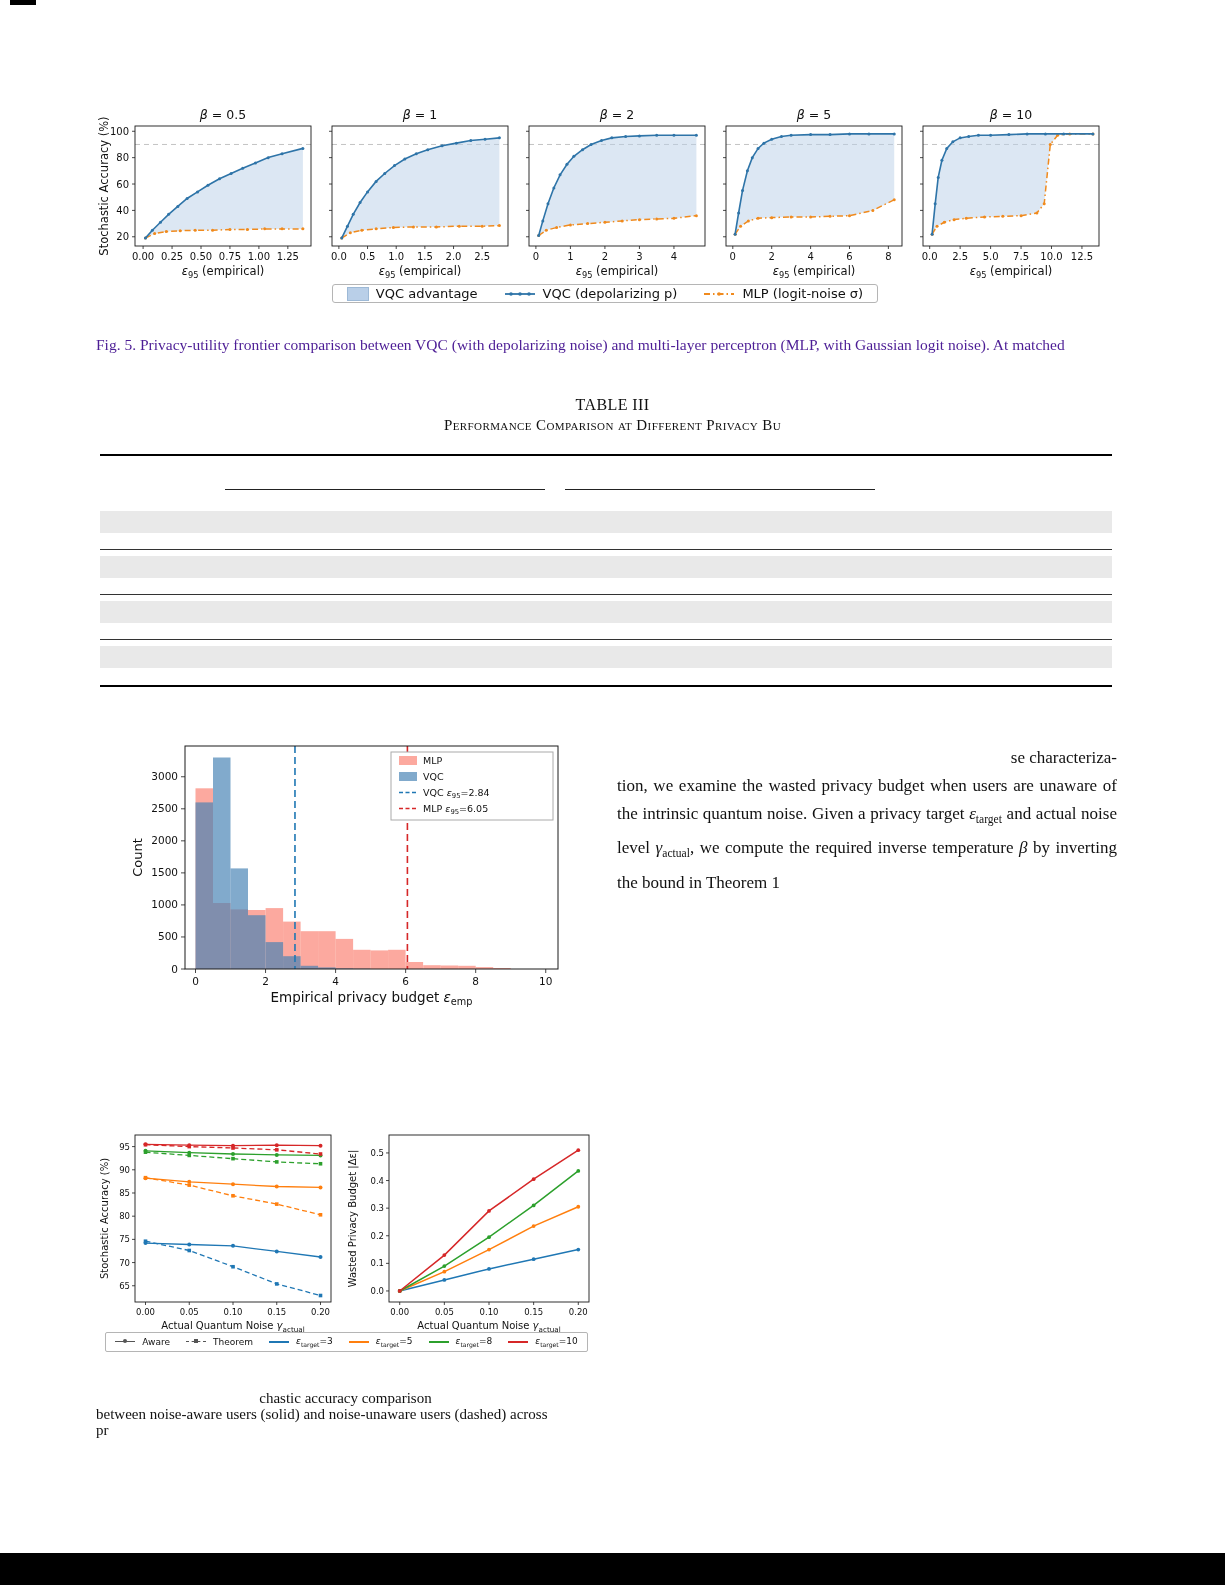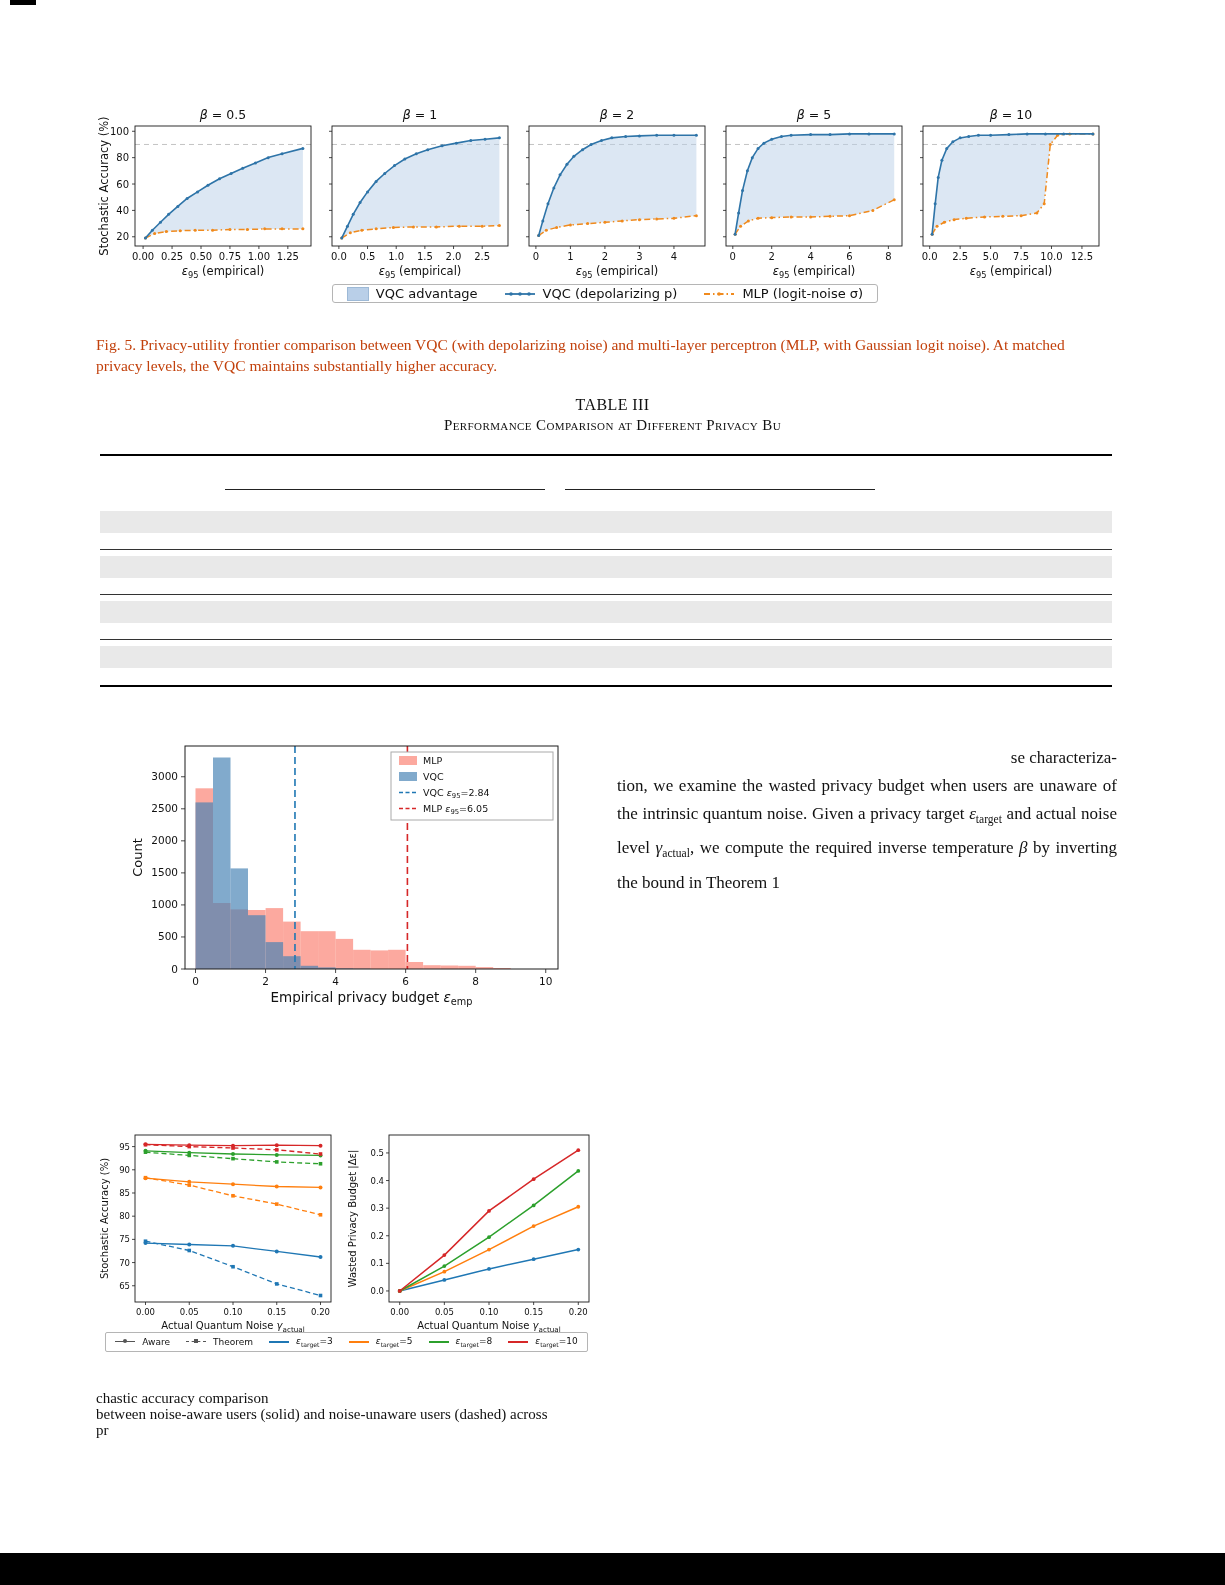--- a/index.html
+++ b/index.html
@@ -22,7 +22,7 @@
   .tbl .cmid{position:absolute;height:1px;background:#222;}
   .tbl .stripe{position:absolute;left:0;width:100%;height:22px;background:#e9e9e9;}
   
-  .cap{font-size:15.5px;line-height:21px;color:#c2410c;}
+  .cap{font-size:15.5px;line-height:21px;color:#4c1d95;}
   .t3title{font-size:16px;text-align:center;letter-spacing:0.4px;}
   .t3sub{font-variant:small-caps;font-size:15px;text-align:center;letter-spacing:0.4px;}
   .bodytext{font-size:17px;line-height:28px;text-align:justify;font-family:Liberation Serif, serif;}

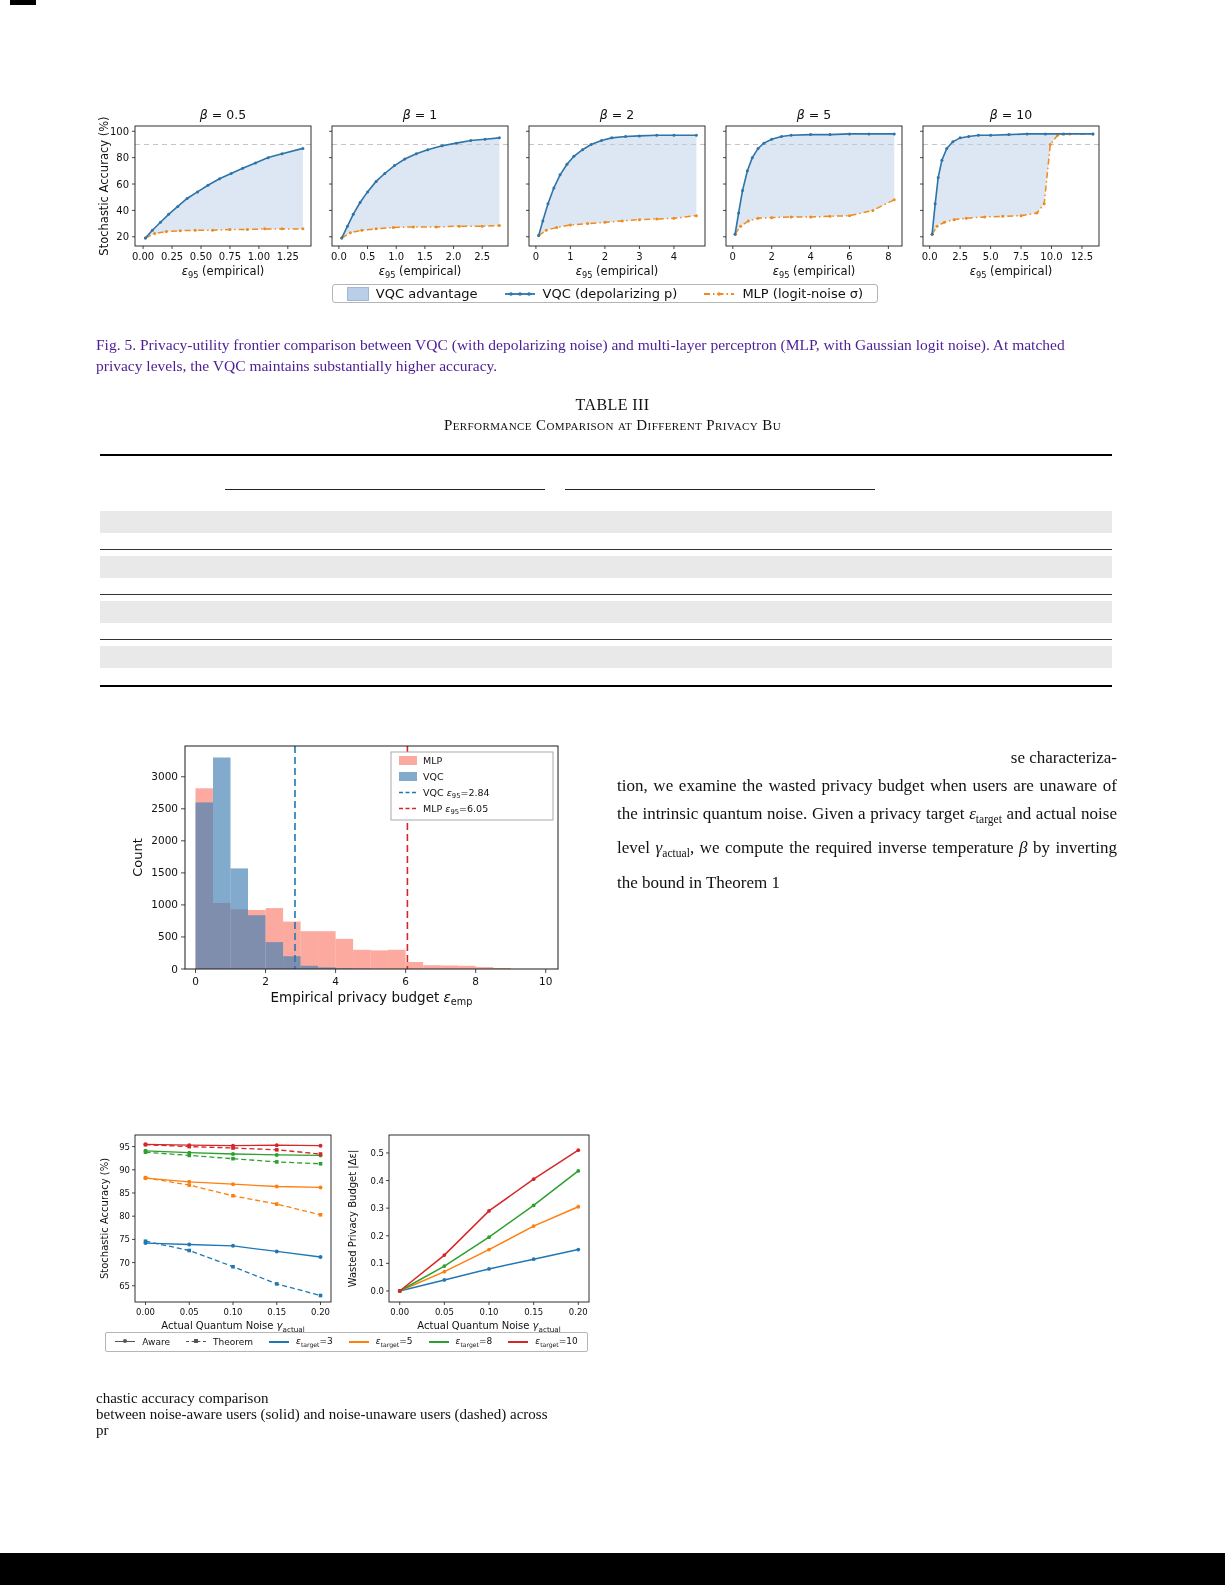--- a/index.html
+++ b/index.html
@@ -342,7 +342,6 @@
 
   <div class="abs cap" style="left:96px;top:334px;width:1020px;">
     <div>Fig. 5.   Privacy-utility frontier comparison between VQC (with depolarizing noise) and multi-layer perceptron (MLP, with Gaussian logit noise). At matched</div>
-    <div>privacy levels, the VQC maintains substantially higher accuracy.</div>
   </div>
 
   <div class="abs t3sub" style="left:0;top:417px;width:1225px;">Performance Comparison at Different Privacy Bu</div>

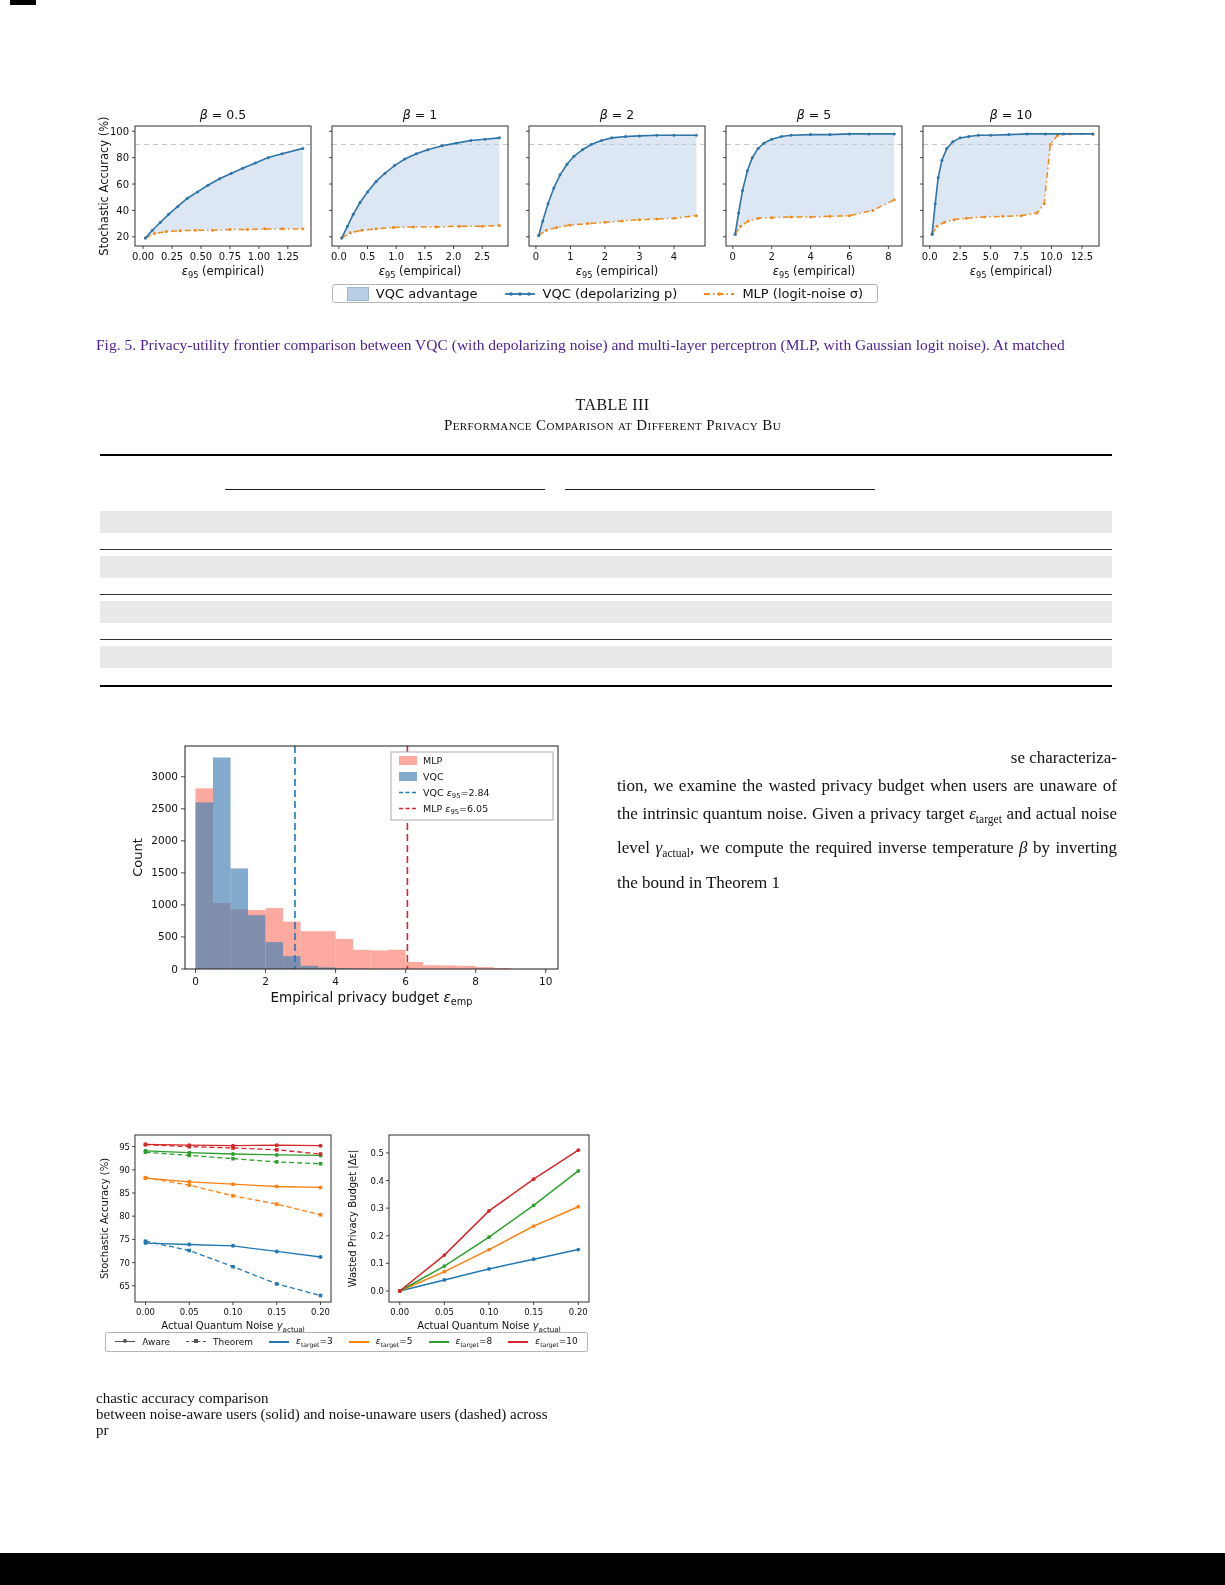--- a/index.html
+++ b/index.html
@@ -606,7 +606,7 @@
   </div>
 
   <div class="abs" style="left:96px;top:1390px;width:499px;">
-    <div class="cap6" style="text-align:left;">chastic accuracy comparison</div>
+    <div class="cap6" style="text-align:center;">chastic accuracy comparison</div>
     <div class="cap6">between noise-aware users (solid) and noise-unaware users (dashed) across</div>
     <div class="cap6">pr</div>
   </div>

